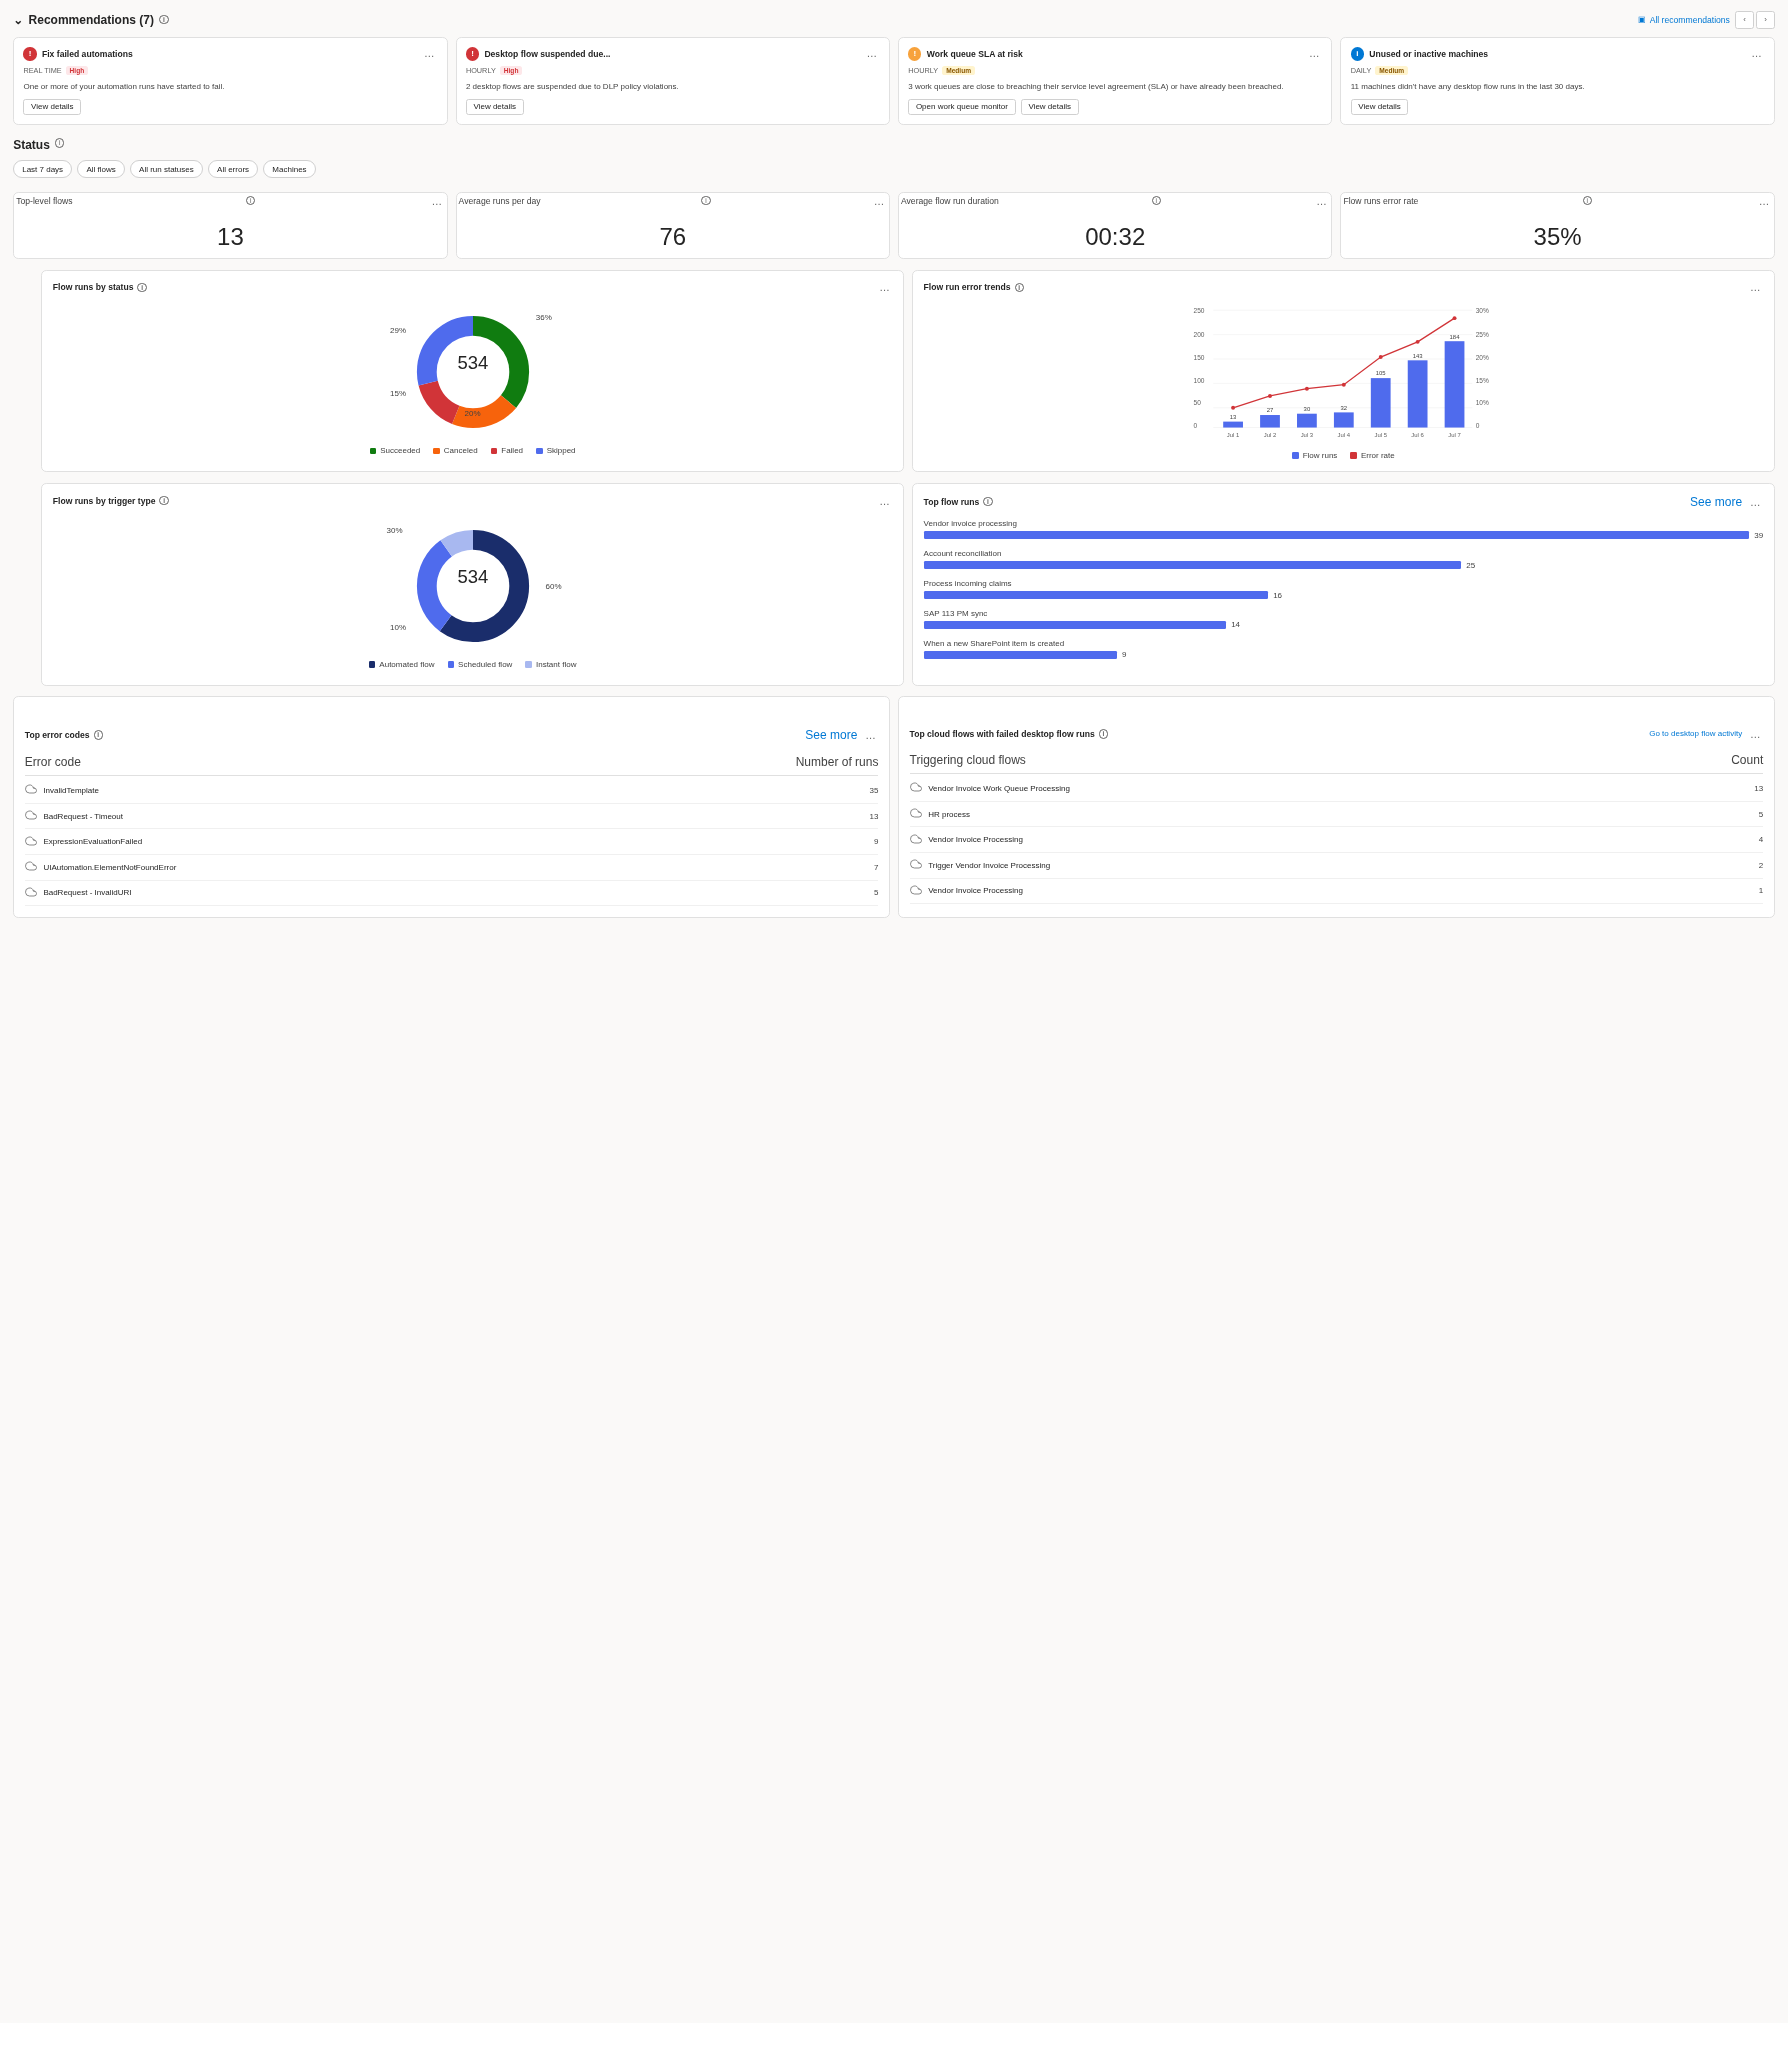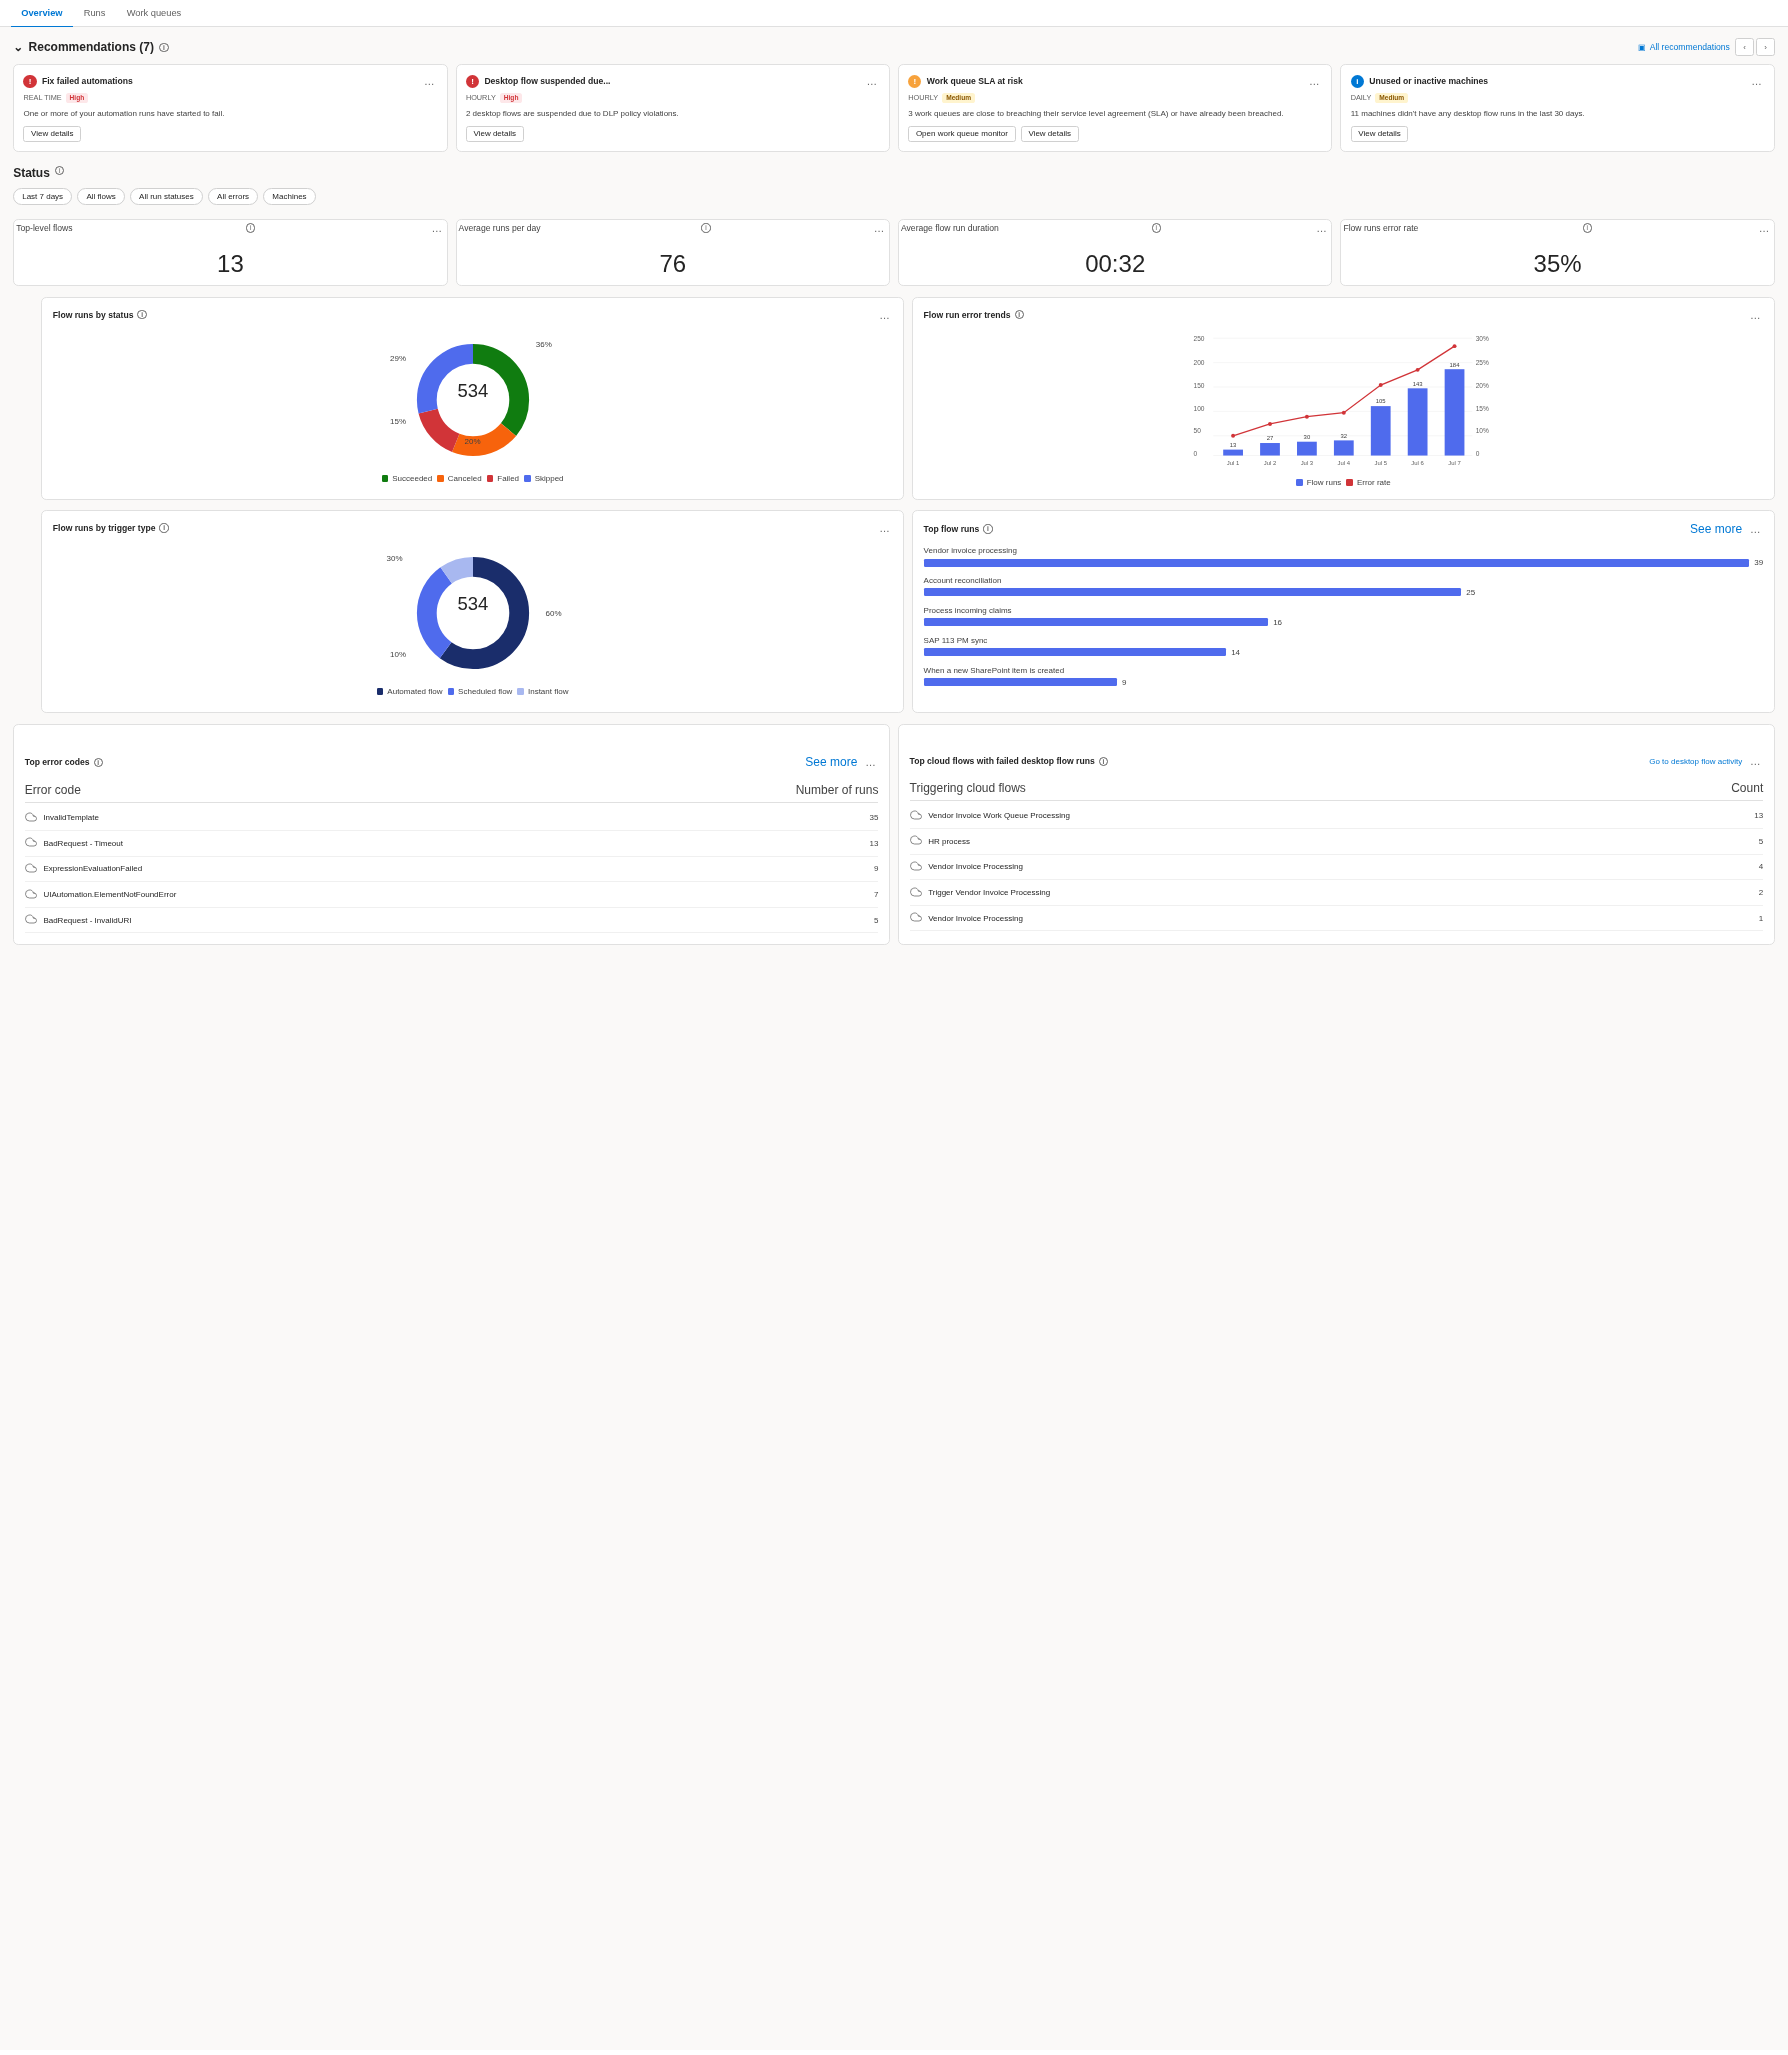--- a/index.html
+++ b/index.html
@@ -409,11 +409,6 @@
 
 <div class="app-container">
 
-  <div class="top-nav">
-    <div class="top-nav-tab active">Overview</div>
-    <div class="top-nav-tab">Runs</div>
-    <div class="top-nav-tab">Work queues</div>
-  </div>
 
   <div class="main-content">
 

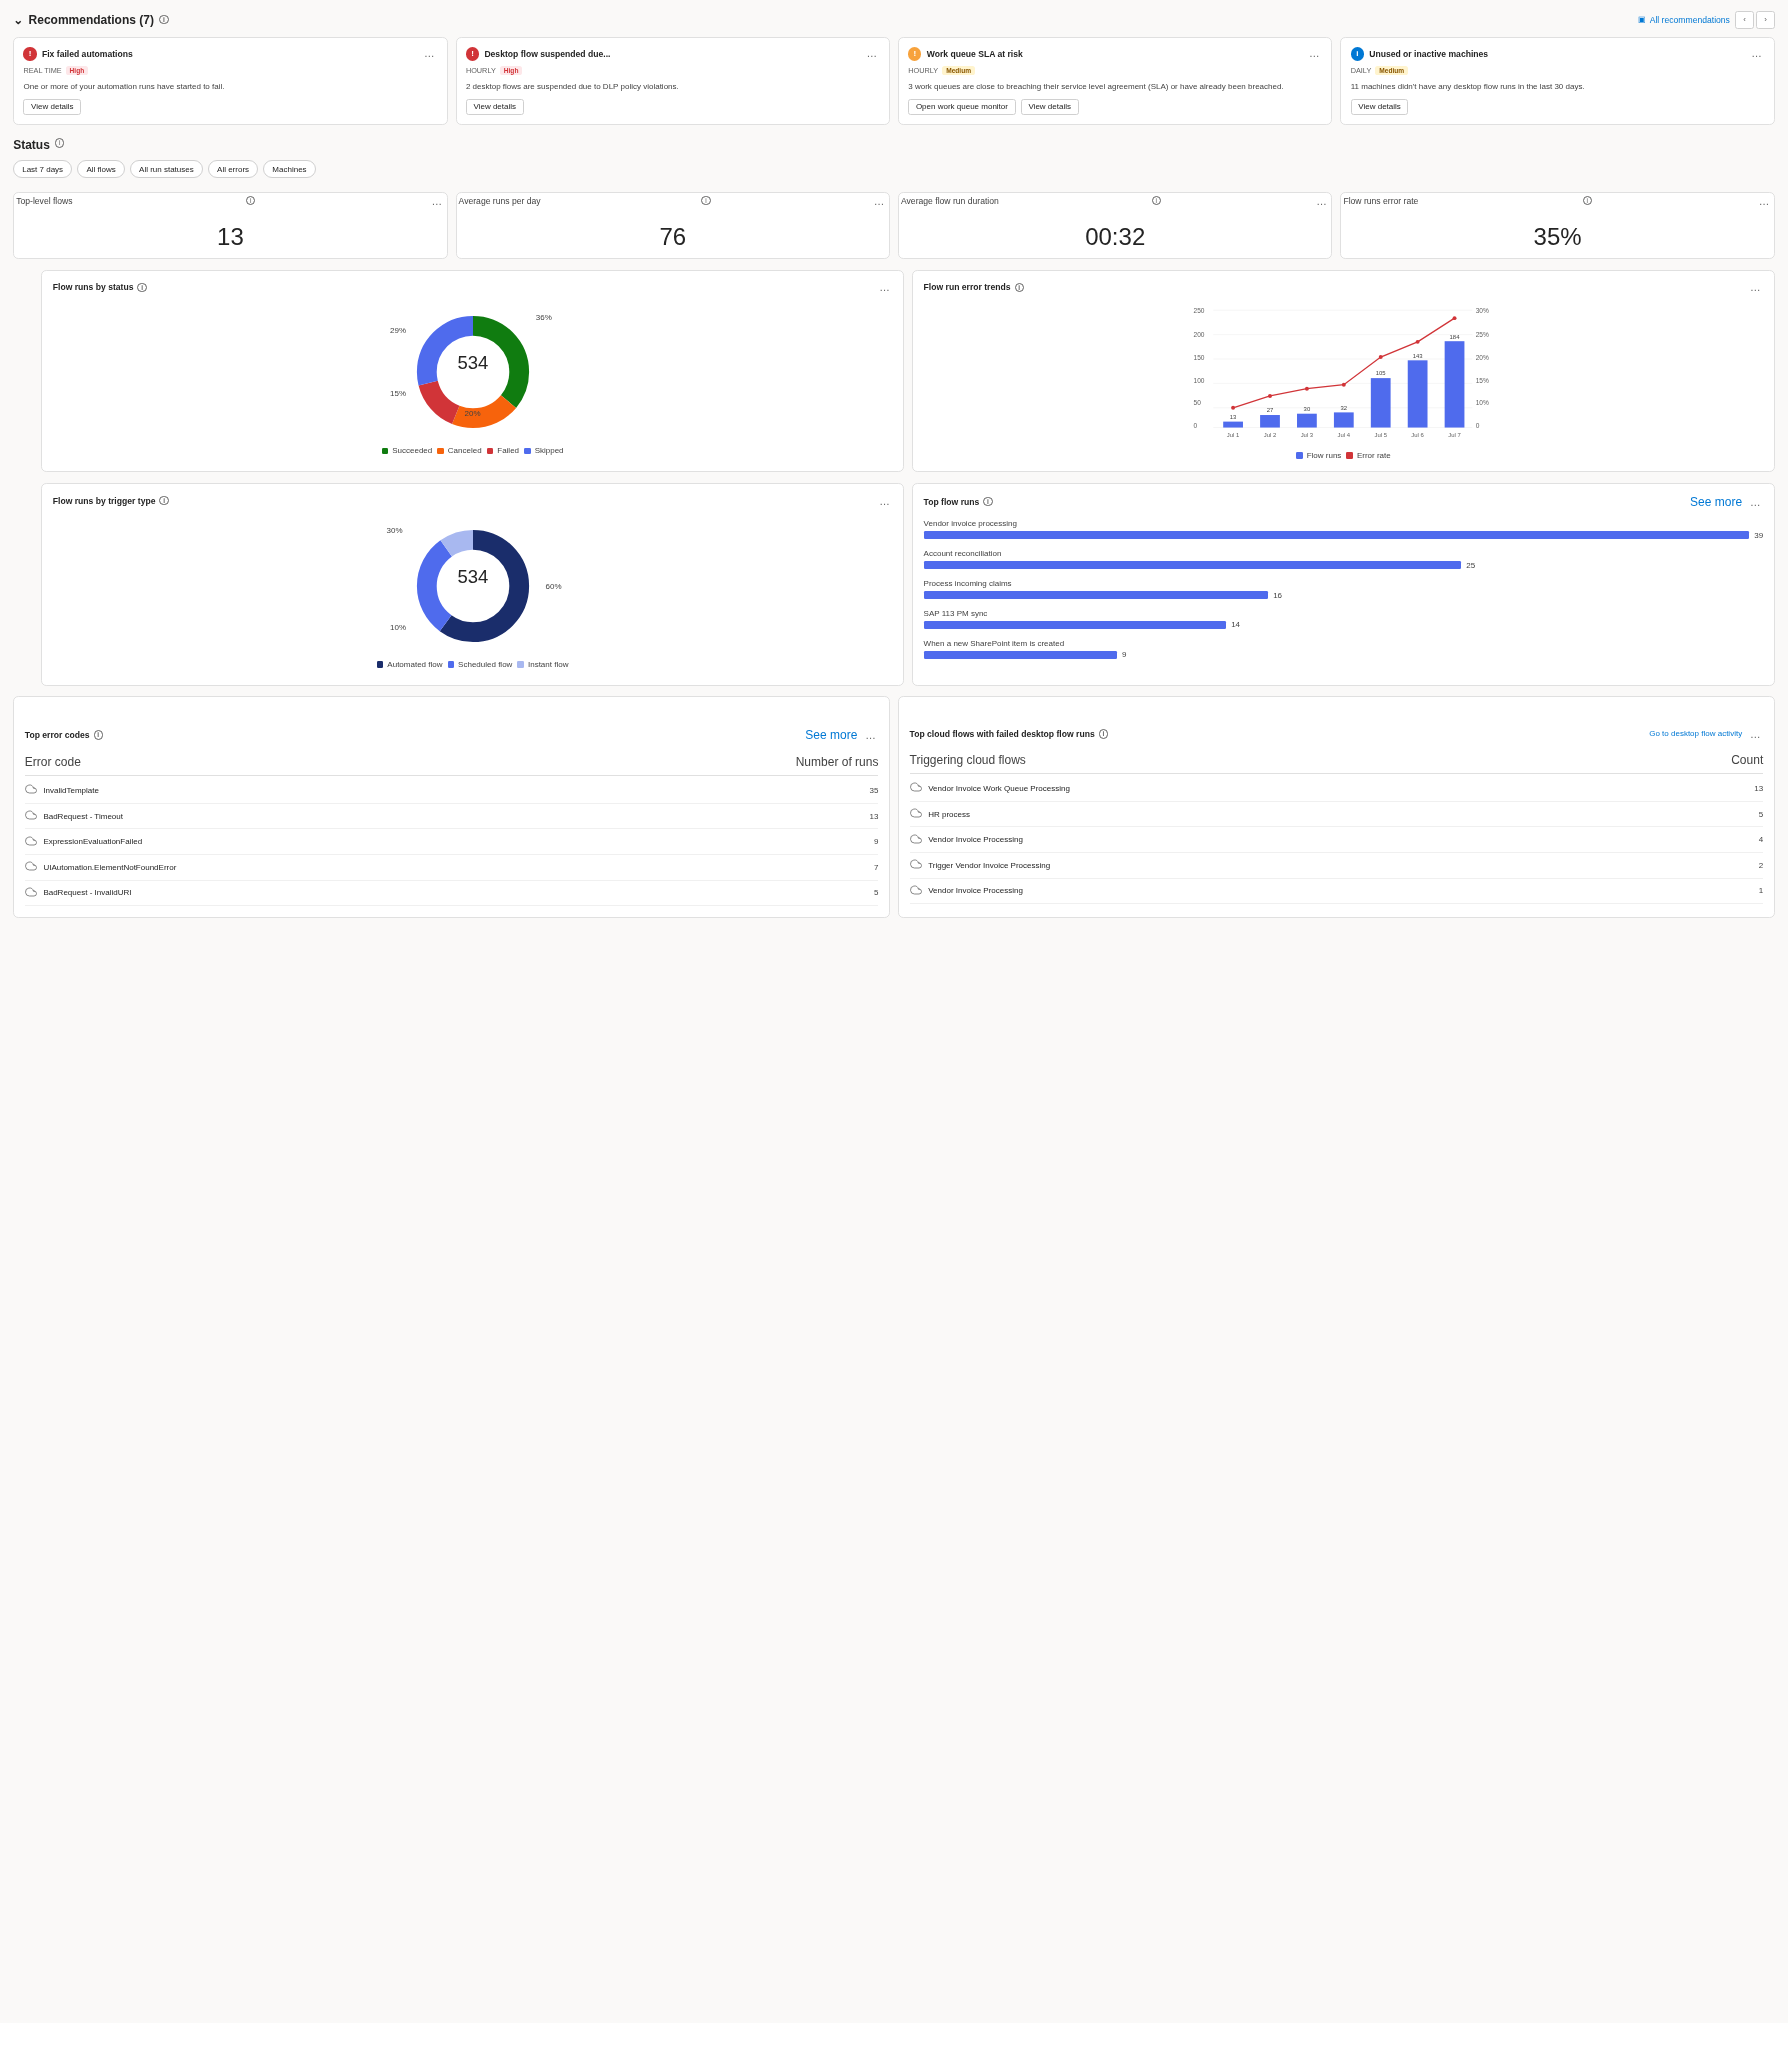--- a/index.html
+++ b/index.html
@@ -270,7 +270,7 @@
     }
     .legend {
       display: flex;
-      gap: 5px;
+      gap: 13px;
       flex-wrap: wrap;
       justify-content: center;
       margin-top: 8px;

